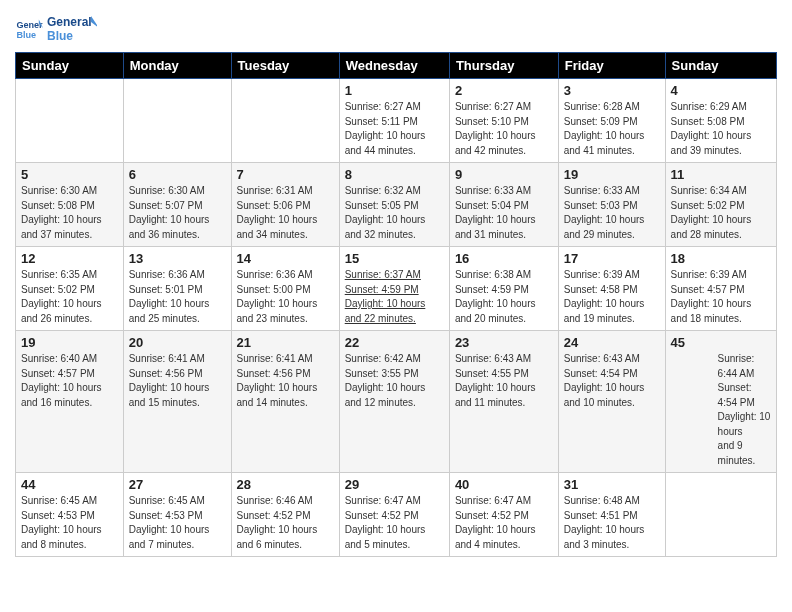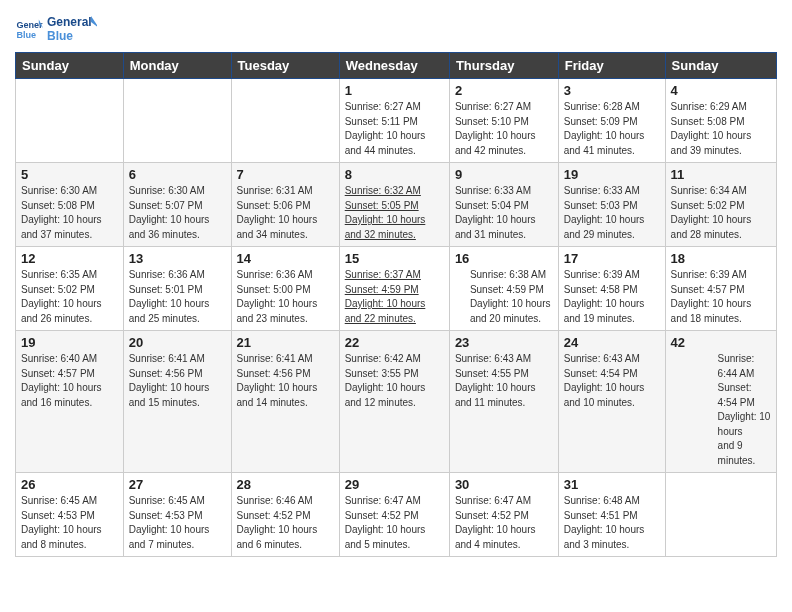--- a/index.html
+++ b/index.html
@@ -43,7 +43,7 @@
       border: 1px solid #ccc;
     }
     .calendar th {
-      background-color: #404040;
+      background-color: #000000;
       color: #fff;
       text-align: left;
       padding: 5px 6px;

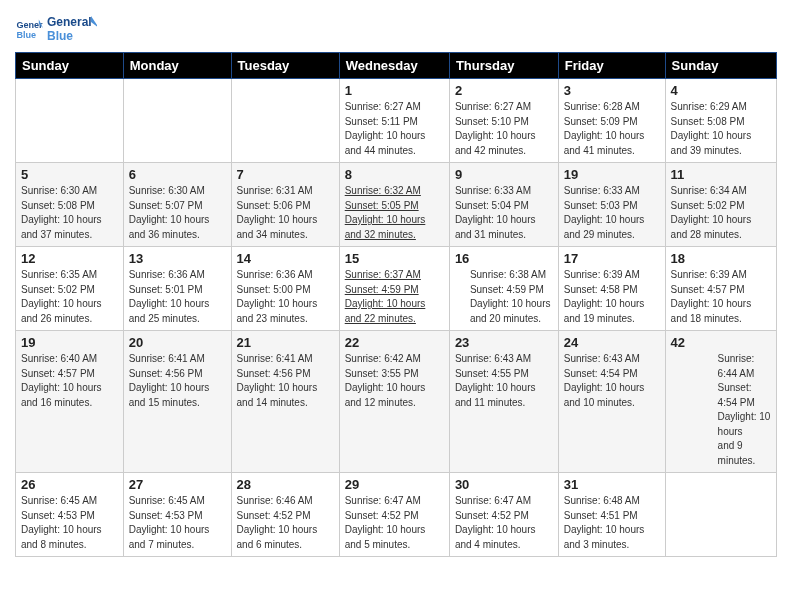--- a/index.html
+++ b/index.html
@@ -176,7 +176,7 @@
         </td>
         <td>
           <span class="day-num">8</span>
-          <div class="day-info" style="white-space: pre-line; text-decoration: underline;">Sunrise: 6:32 AM
+          <div class="day-info" style="white-space: pre-line;">Sunrise: 6:32 AM
 Sunset: 5:05 PM
 Daylight: 10 hours
 and 32 minutes.</div>

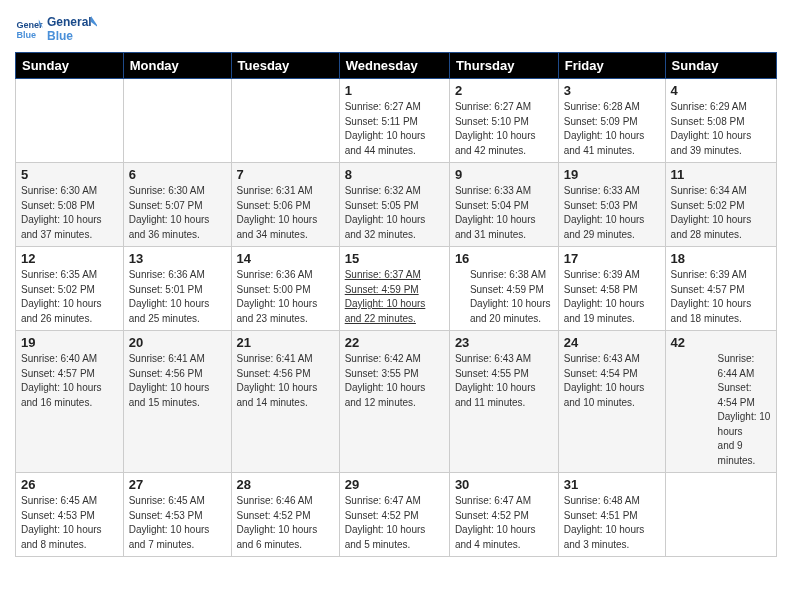--- a/index.html
+++ b/index.html
@@ -234,7 +234,7 @@
         </td>
         <td>
           <span class="day-num">16</span>
-          <div class="day-info" style="white-space: pre-line; margin-left: 15px;">Sunrise: 6:38 AM
+          <div class="day-info" style="white-space: pre-line;">Sunrise: 6:38 AM
 Sunset: 4:59 PM
 Daylight: 10 hours
 and 20 minutes.</div>

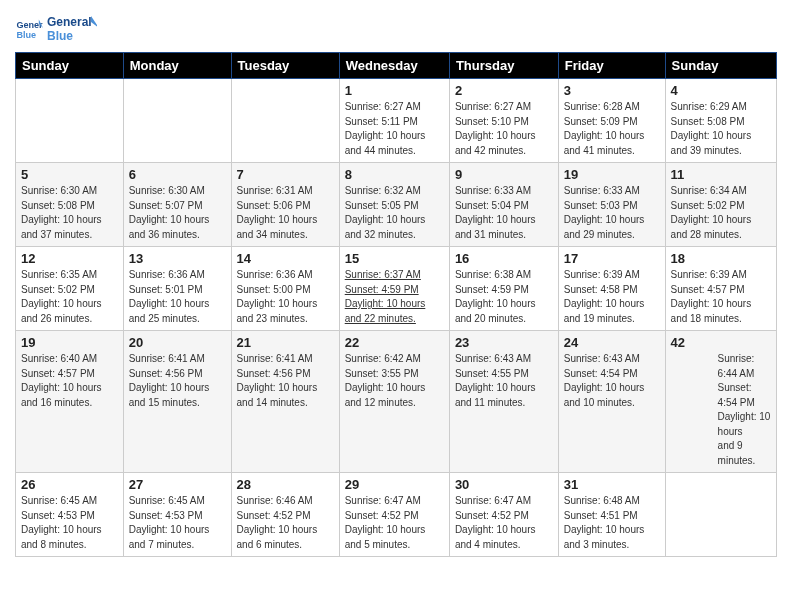--- a/index.html
+++ b/index.html
@@ -298,7 +298,7 @@
 and 10 minutes.</div>
         </td>
         <td>
-          <span class="day-num">42</span>
+          <span class="day-num">45</span>
           <div class="day-info" style="white-space: pre-line; margin-left: 47px;">Sunrise: 6:44 AM
 Sunset: 4:54 PM
 Daylight: 10 hours

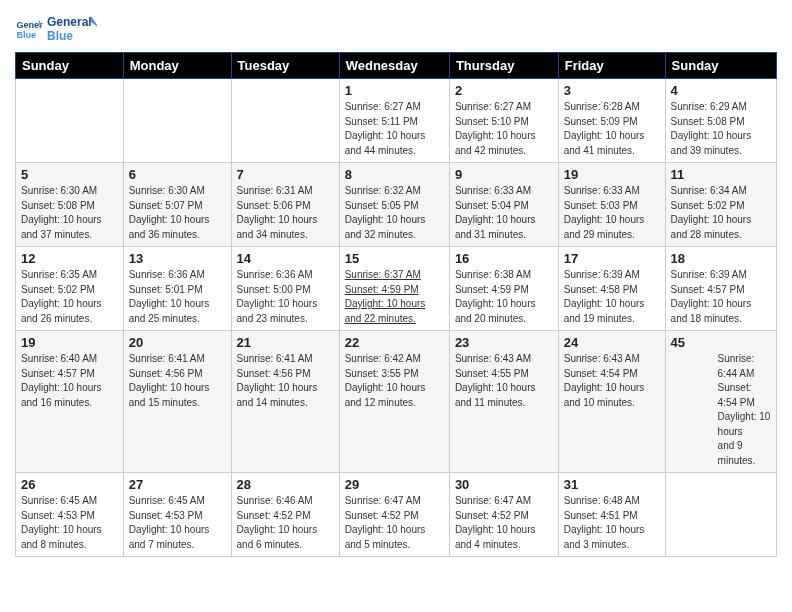--- a/index.html
+++ b/index.html
@@ -307,7 +307,7 @@
       </tr>
       <tr>
         <td>
-          <span class="day-num">26</span>
+          <span class="day-num">44</span>
           <div class="day-info" style="white-space: pre-line;">Sunrise: 6:45 AM
 Sunset: 4:53 PM
 Daylight: 10 hours

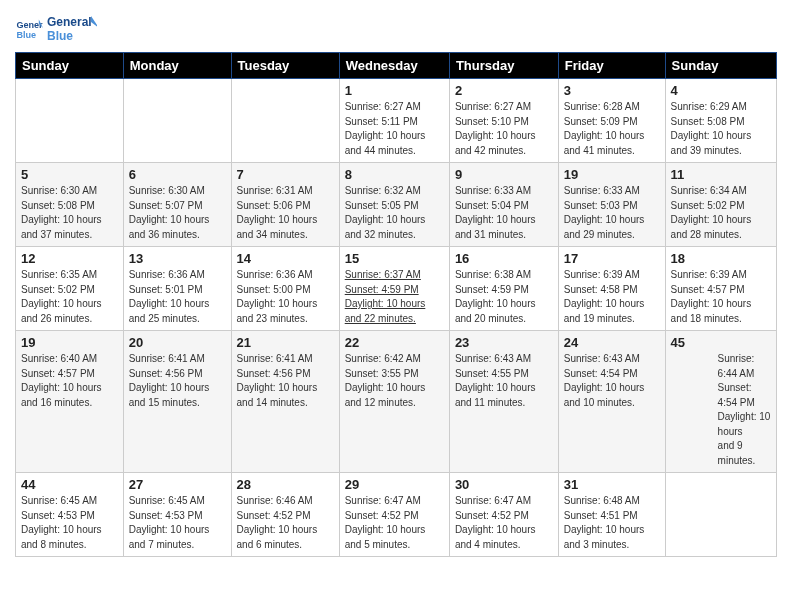--- a/index.html
+++ b/index.html
@@ -335,7 +335,7 @@
 and 5 minutes.</div>
         </td>
         <td>
-          <span class="day-num">30</span>
+          <span class="day-num">40</span>
           <div class="day-info" style="white-space: pre-line;">Sunrise: 6:47 AM
 Sunset: 4:52 PM
 Daylight: 10 hours

